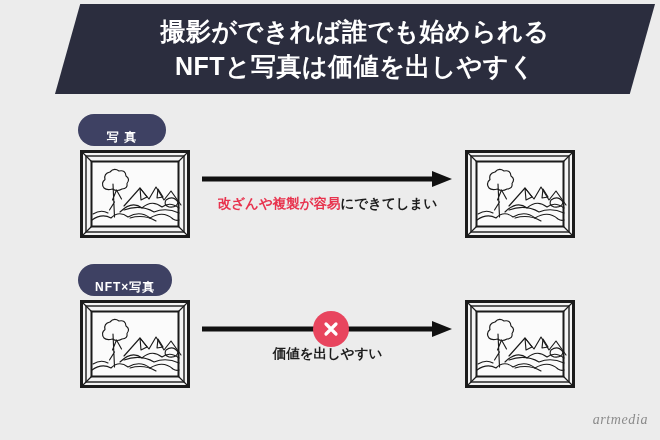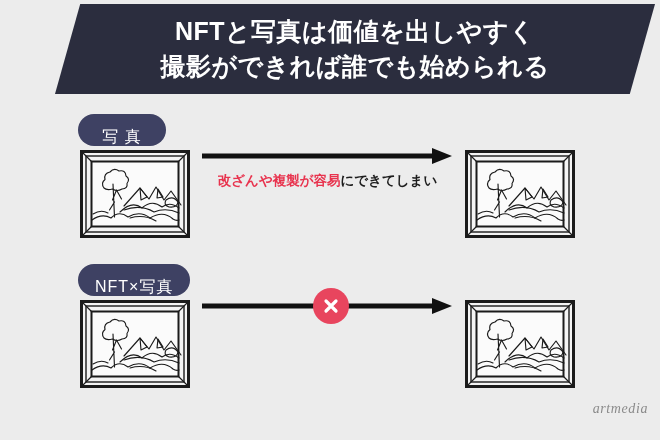--- a/index.html
+++ b/index.html
@@ -145,8 +145,8 @@
 <div class="stage">
 
   <div class="banner">
+    <div class="banner-line">撮影ができれば誰でも始められる</div>
     <div class="banner-line">NFTと写真は価値を出しやすく</div>
-    <div class="banner-line">撮影ができれば誰でも始められる</div>
   </div>
 
   <div class="row" id="row-0">

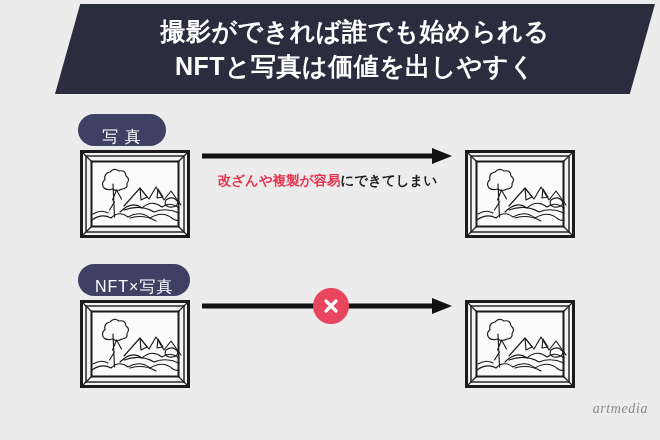--- a/index.html
+++ b/index.html
@@ -70,8 +70,8 @@
   }
   .badge-label {
     color: #ffffff;
-    font-size: 16px;
-    font-weight: normal;
+    font-size: 12px;
+    font-weight: bold;
     letter-spacing: 1px;
     white-space: nowrap;
     margin-top: 14px;

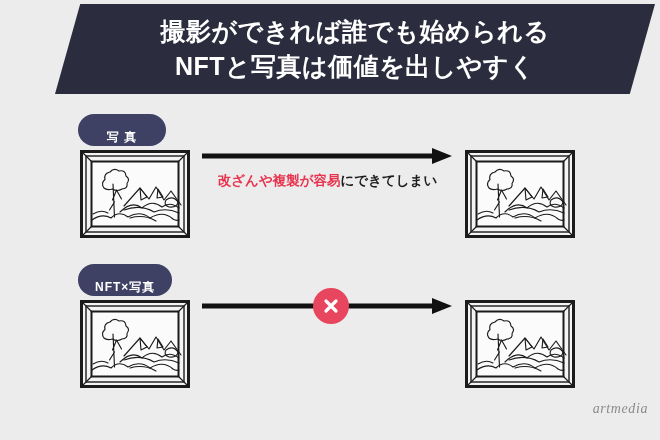--- a/index.html
+++ b/index.html
@@ -92,7 +92,7 @@
   .arrow-block {
     position: absolute;
     left: 200px;
-    top: 36px;
+    top: 59px;
     width: 255px;
   }
   .arrow-svg { display: block; width: 255px; height: 20px; }

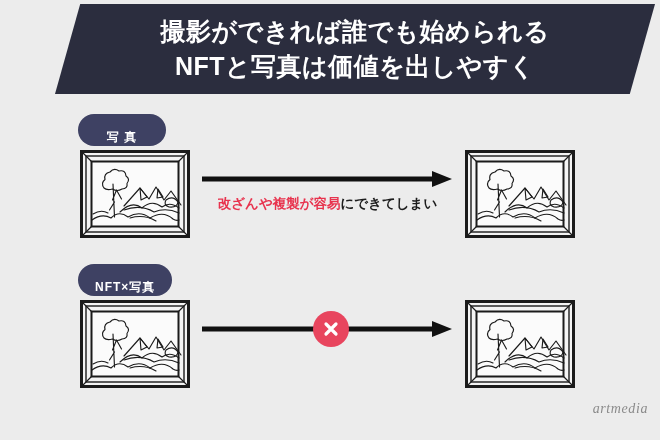--- a/index.html
+++ b/index.html
@@ -249,6 +249,7 @@
         </svg>
       </div>
       <div class="caption">
+        <div class="caption-line">価値を出しやすい</div>
       </div>
     </div>
 

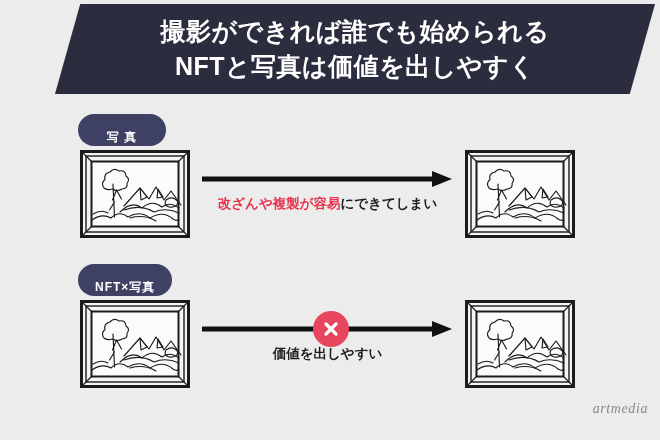--- a/index.html
+++ b/index.html
@@ -131,7 +131,7 @@
   .watermark {
     position: absolute;
     right: 12px;
-    bottom: 23px;
+    bottom: 12px;
     font-family: "Liberation Serif", "DejaVu Serif", serif;
     font-style: italic;
     font-size: 14px;

